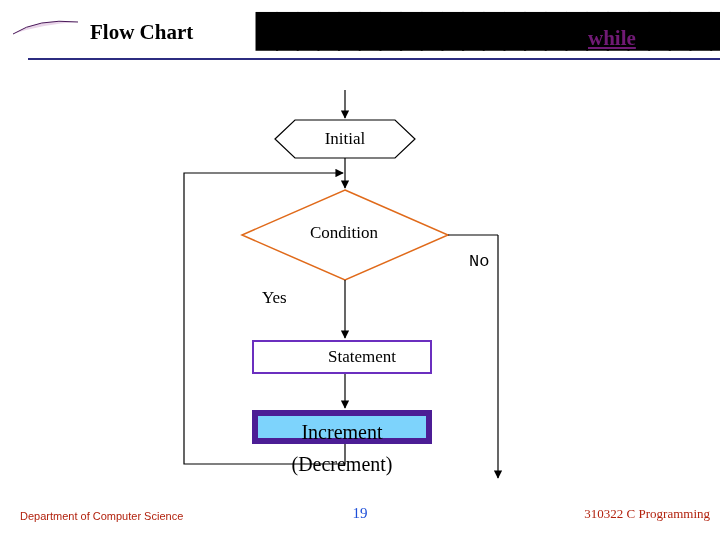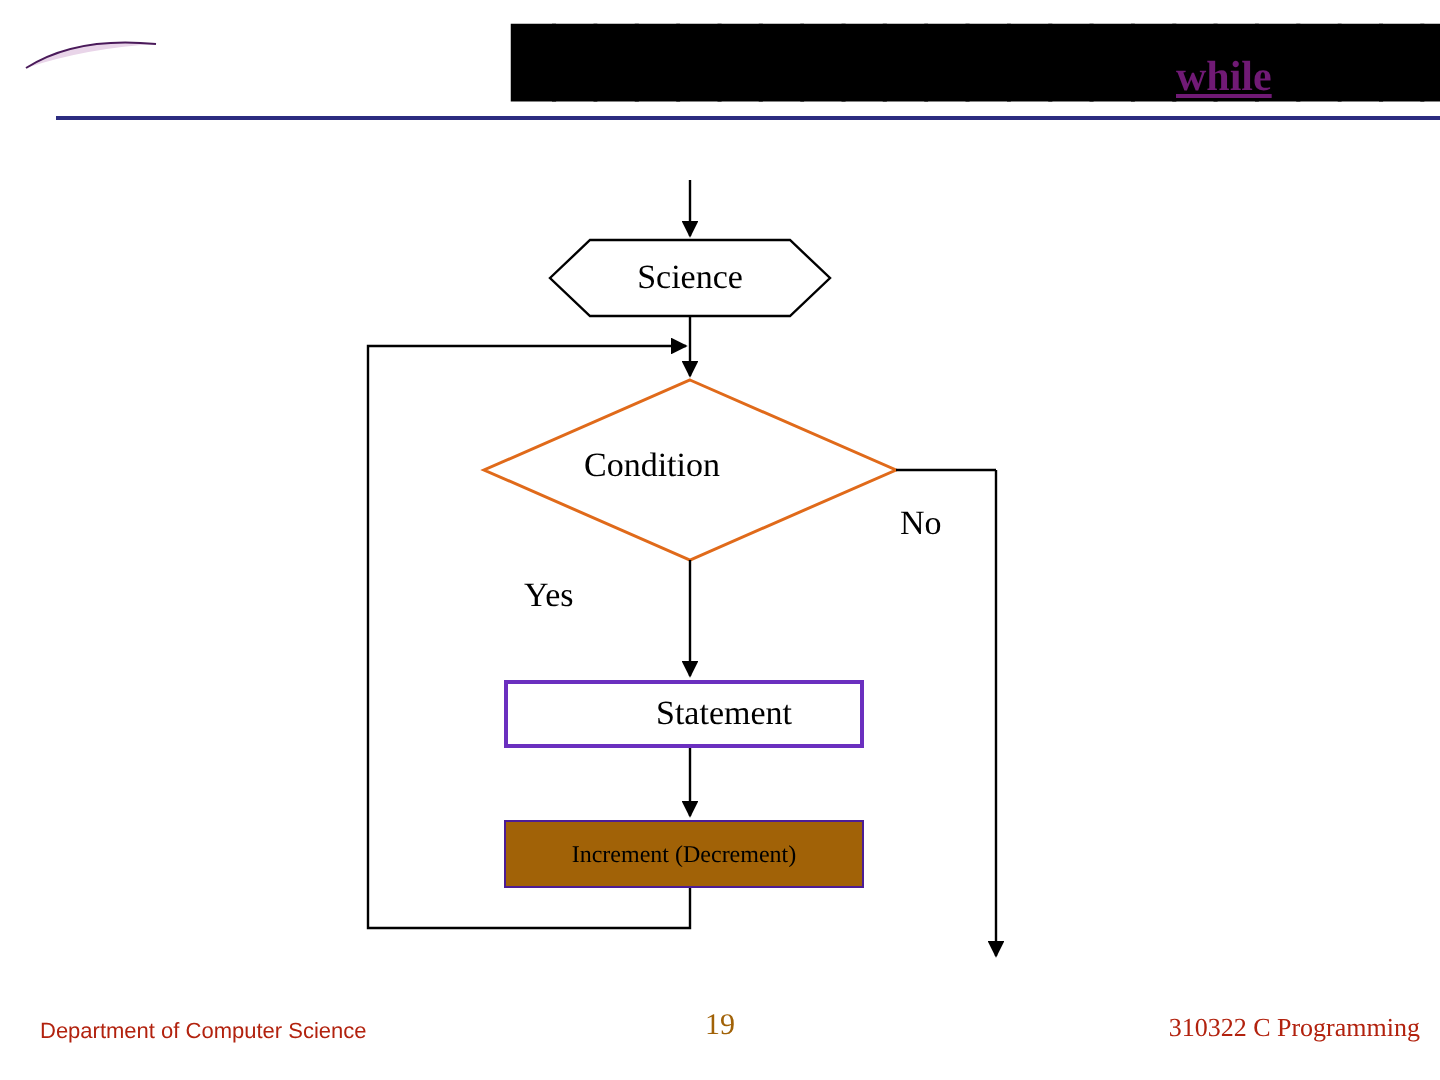--- a/index.html
+++ b/index.html
@@ -146,6 +146,7 @@
 
 <div class="header">
   <span class="blocks">&nbsp;&nbsp;&nbsp;&nbsp;&nbsp;&nbsp;&nbsp;&nbsp;&nbsp;&nbsp;&nbsp;&nbsp;&nbsp;&nbsp;&nbsp;&nbsp;&nbsp;&nbsp;&nbsp;&nbsp;&nbsp;&nbsp;&nbsp;&nbsp;███████████████████████████████████</span>
+  <span class="title-a">Flow Chart</span>
   <span class="title-b">while</span>
 </div>
 <div class="header-rule"></div>

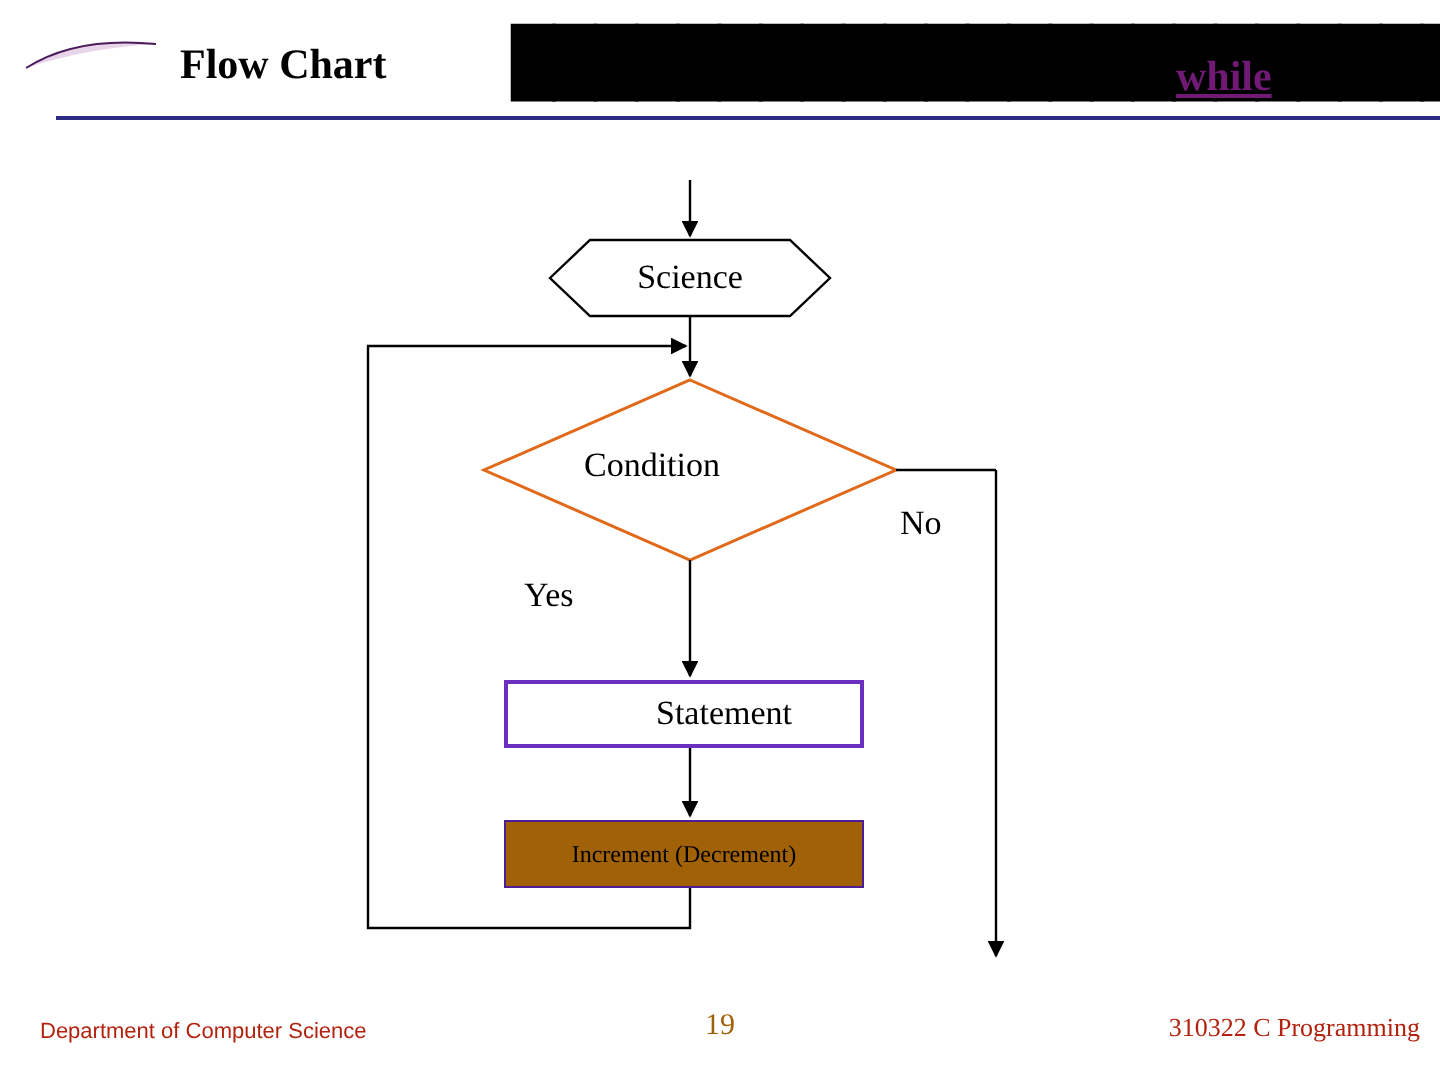--- a/index.html
+++ b/index.html
@@ -177,7 +177,7 @@
     <line x1="498" y1="175" x2="498" y2="418" stroke="#000" stroke-width="1.2" marker-end="url(#arrow)"></line>
   </svg>
 
-  <div class="hex">Science</div>
+  <div class="hex">Initial</div>
   <div class="label cond-label">Condition</div>
   <div class="label yes-label">Yes</div>
   <div class="label no-label">No</div>

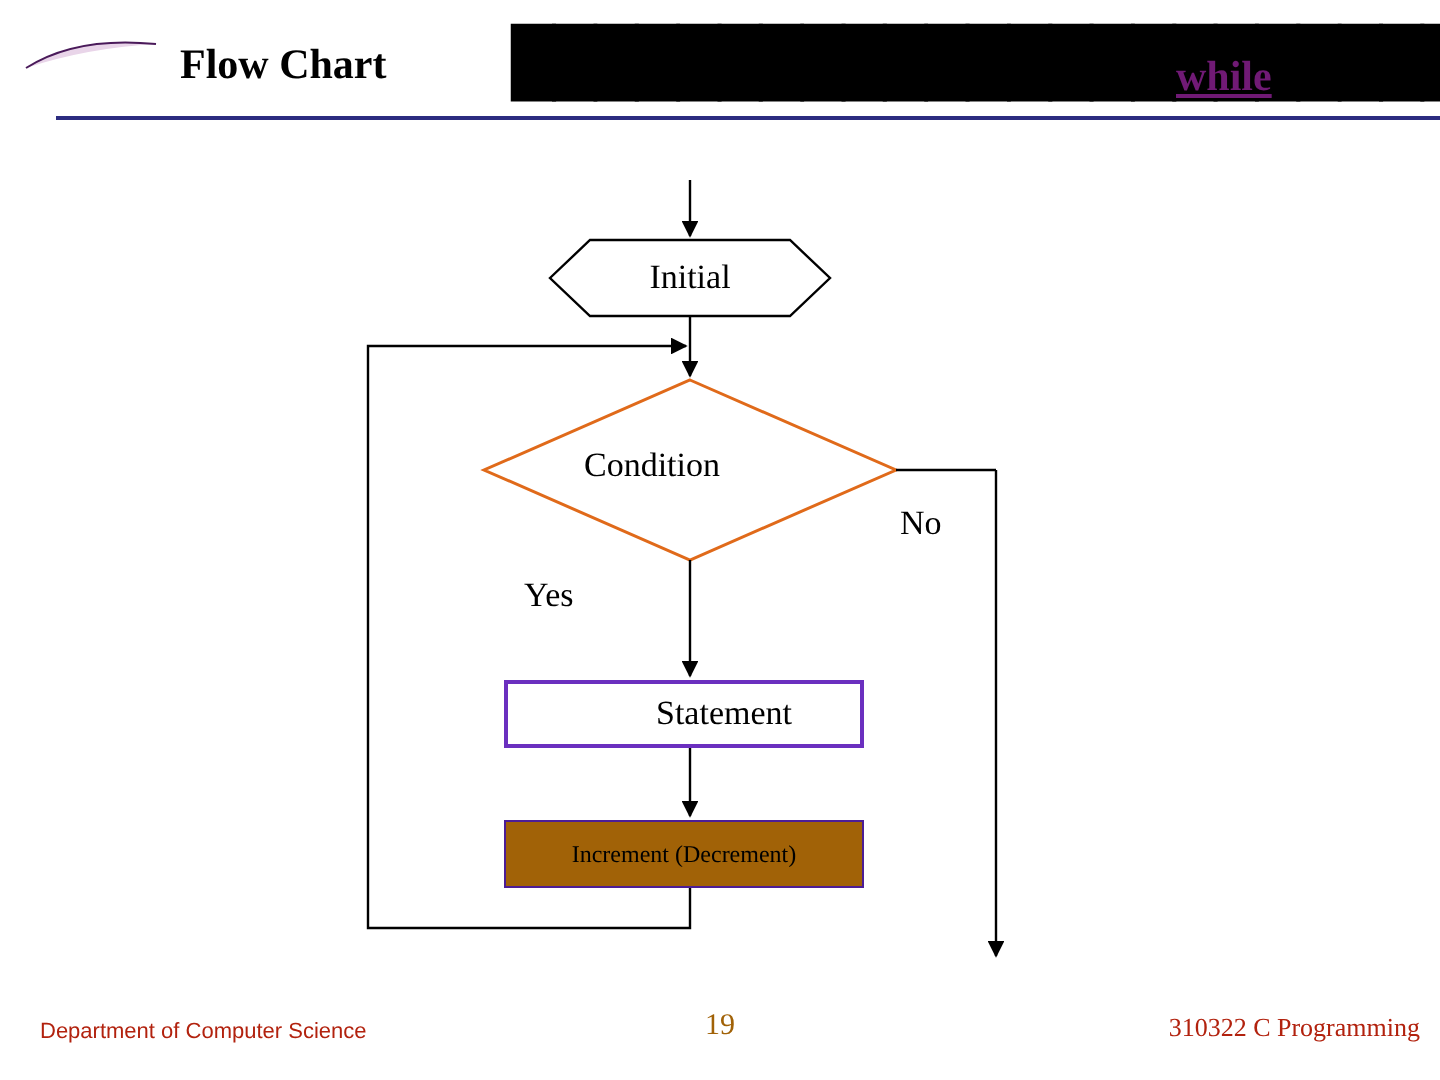--- a/index.html
+++ b/index.html
@@ -127,7 +127,7 @@
     position: absolute;
     font-size: 17px;
   }
-  .cond-label { left: 292px; top: 163px; font-size: 17px; }
+  .cond-label { left: 310px; top: 163px; font-size: 17px; }
   .yes-label { left: 262px; top: 228px; }
   .no-label  { left: 450px; top: 192px; }
   svg.lines {

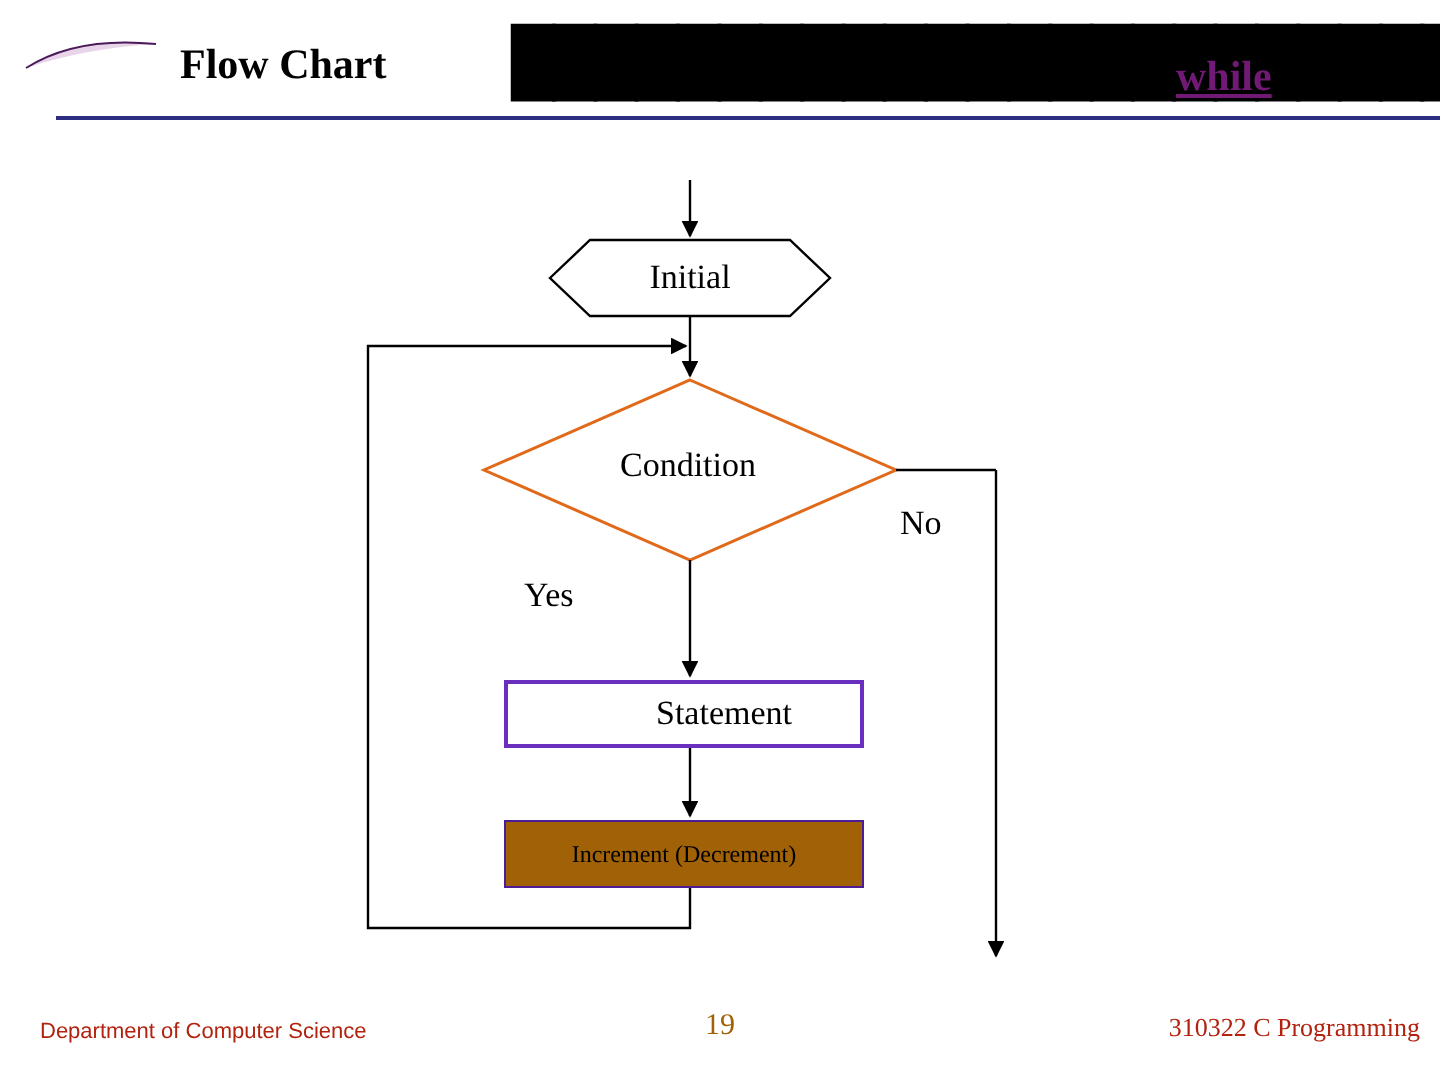--- a/index.html
+++ b/index.html
@@ -129,7 +129,7 @@
   }
   .cond-label { left: 310px; top: 163px; font-size: 17px; }
   .yes-label { left: 262px; top: 228px; }
-  .no-label  { left: 450px; top: 192px; }
+  .no-label  { left: 469px; top: 192px; font-family: Liberation Mono, monospace; }
   svg.lines {
     position: absolute;
     left: 0; top: 0;

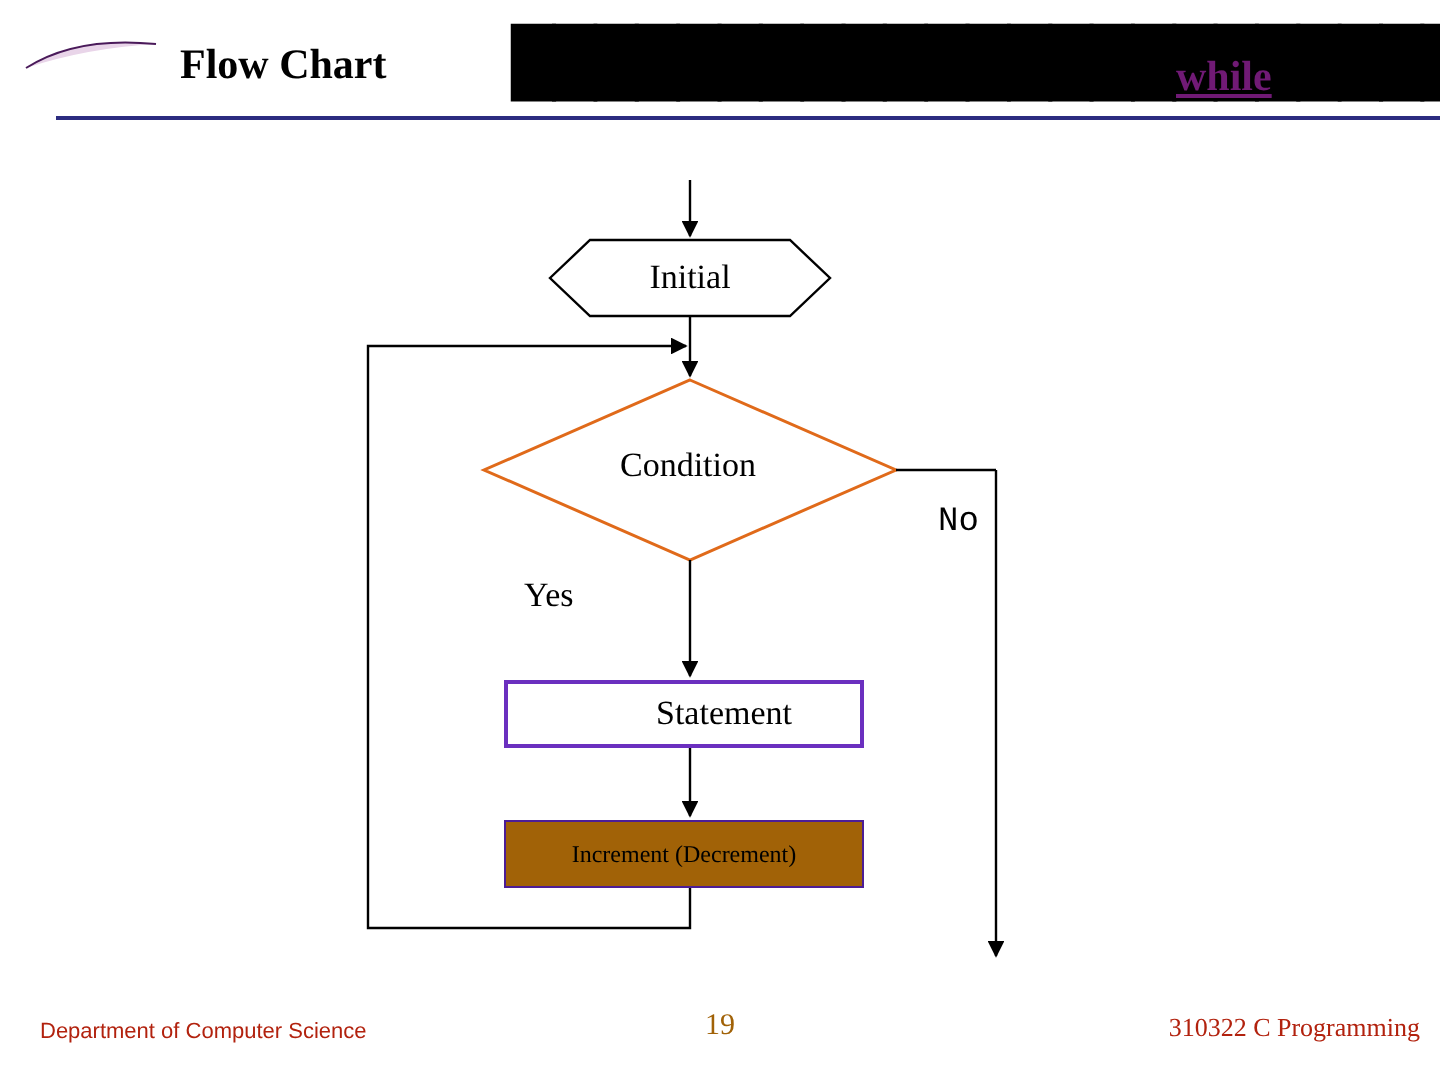--- a/index.html
+++ b/index.html
@@ -117,11 +117,11 @@
     top: 350px;
     width: 180px;
     height: 34px;
-    border: 1px solid #4c1d95;
-    background: #a16207;
+    border: 6px solid #4c1d95;
+    background: #7dd3fc;
     text-align: center;
     line-height: 32px;
-    font-size: 12px;
+    font-size: 20px;
   }
   .label {
     position: absolute;

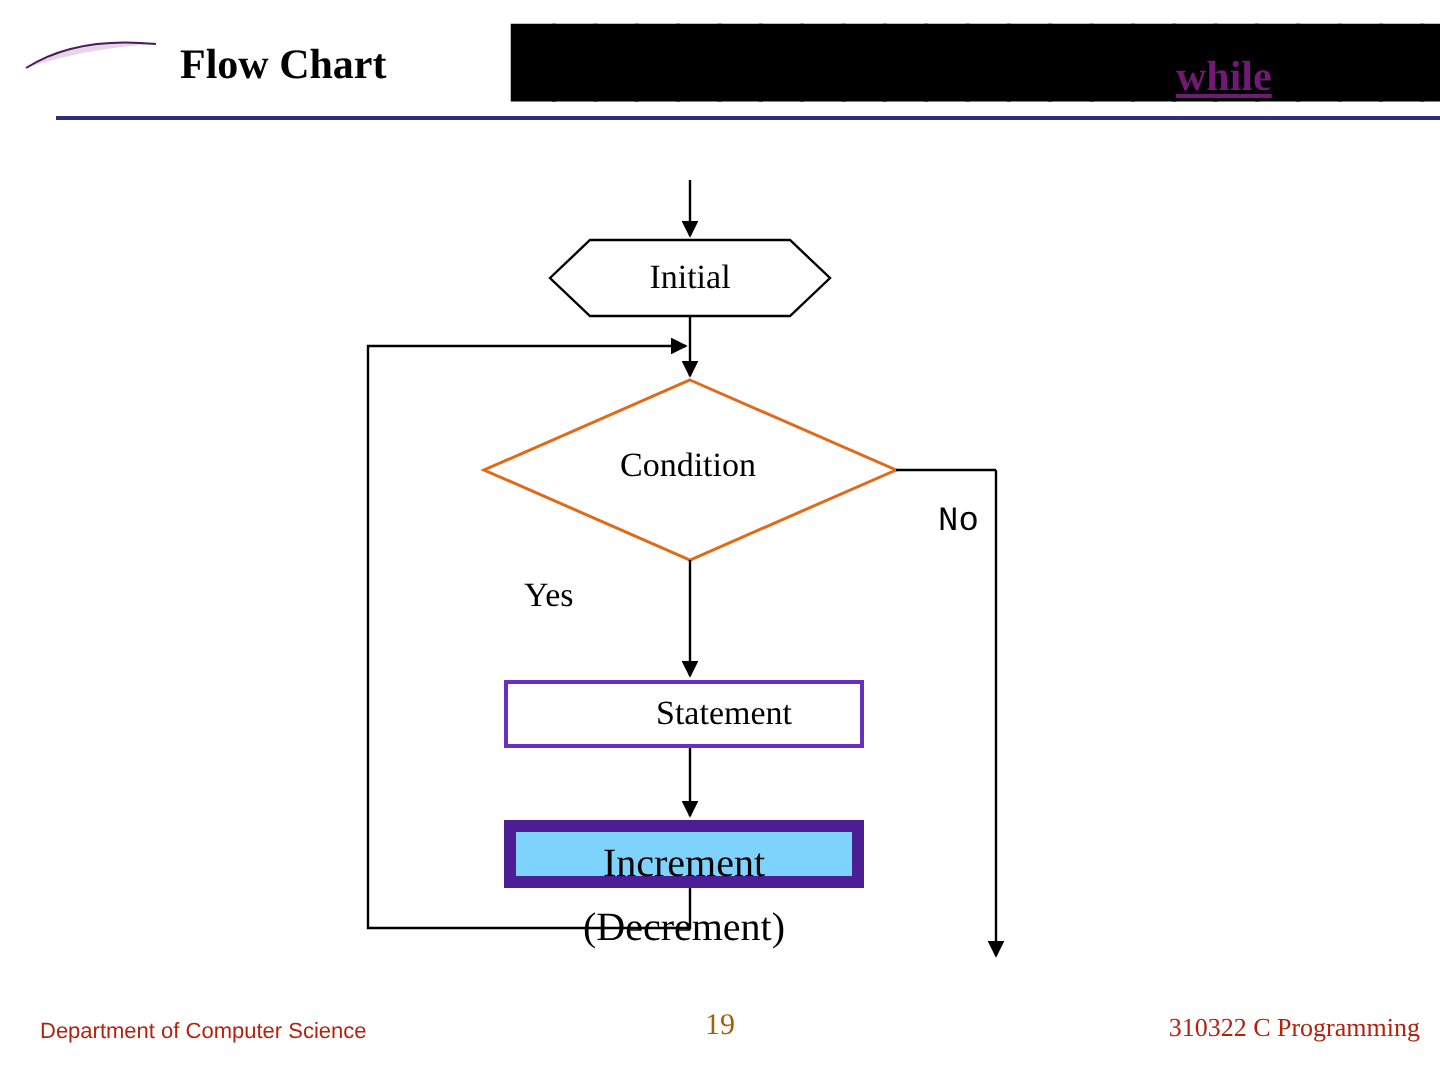--- a/index.html
+++ b/index.html
@@ -73,7 +73,7 @@
     text-align: center;
     font-family: "Times New Roman", serif;
     font-size: 15px;
-    color: #a16207;
+    color: #1d4ed8;
   }
   .footer-right {
     position: absolute;

